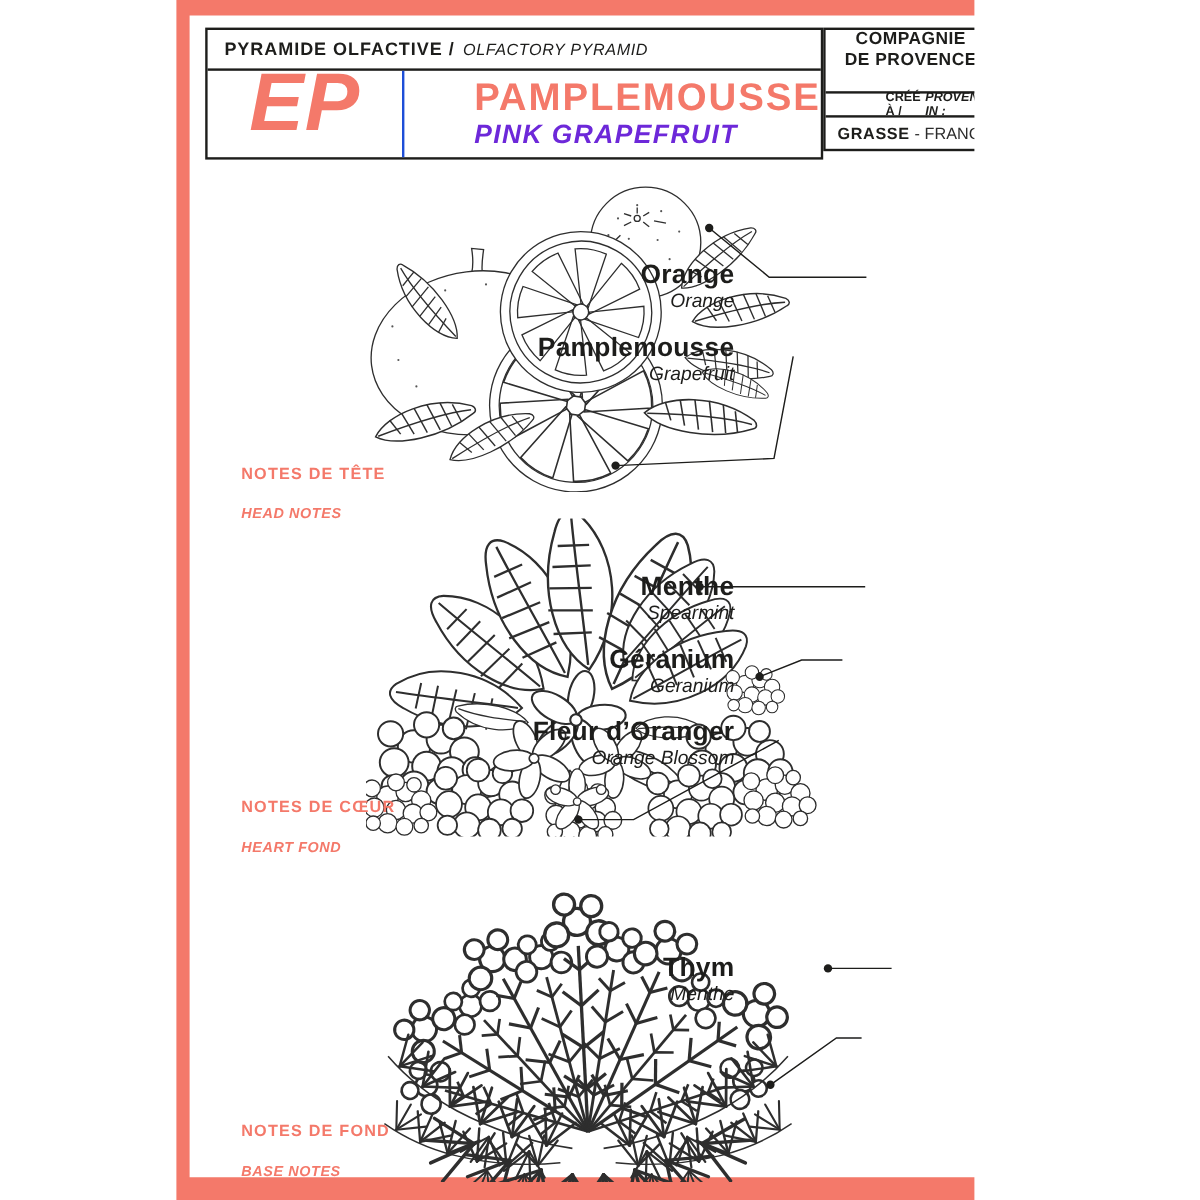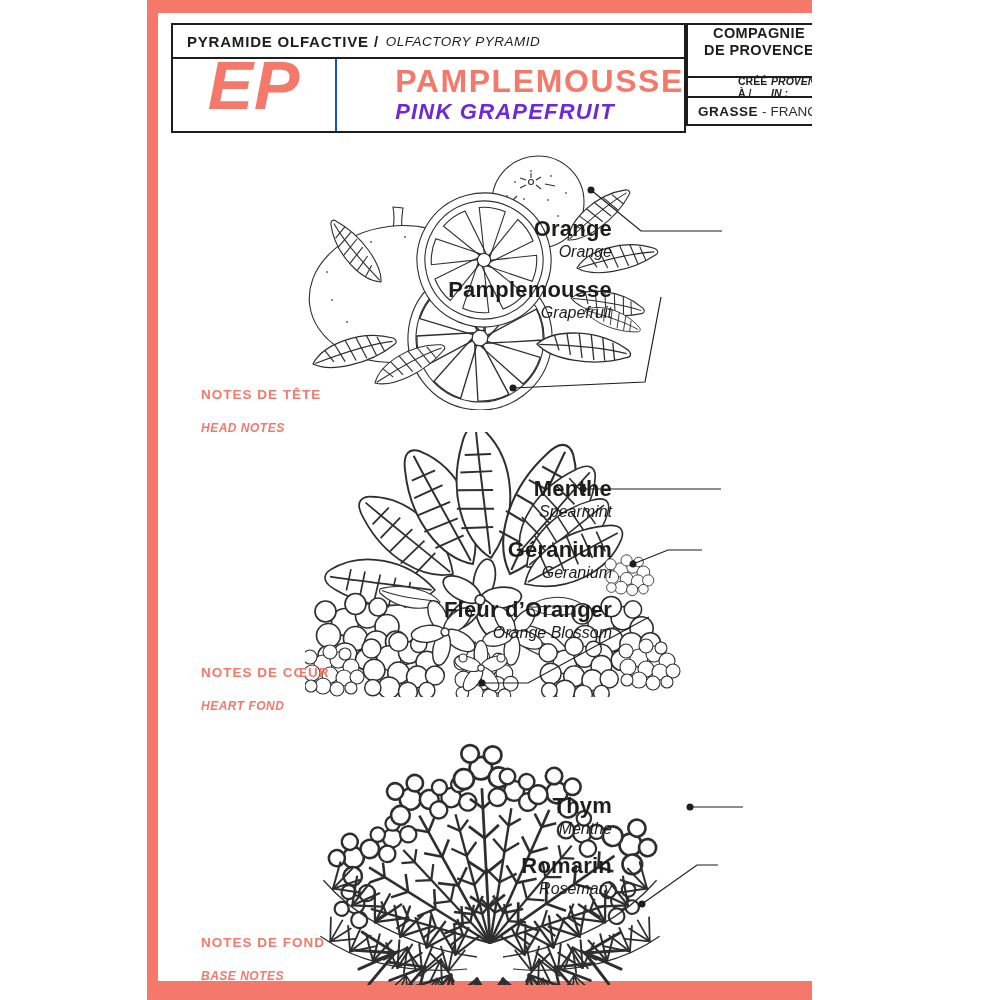--- a/index.html
+++ b/index.html
@@ -375,10 +375,6 @@
     <div class="fr">Thym</div>
     <div class="en">Menthe</div>
   </div>
-  <div class="note" style="top:854px">
-    <div class="fr">Romarin</div>
-    <div class="en">Rosemary</div>
-  </div>
 
   <div class="stage" style="top:387px">
     <div class="fr">NOTES DE TÊTE</div>

